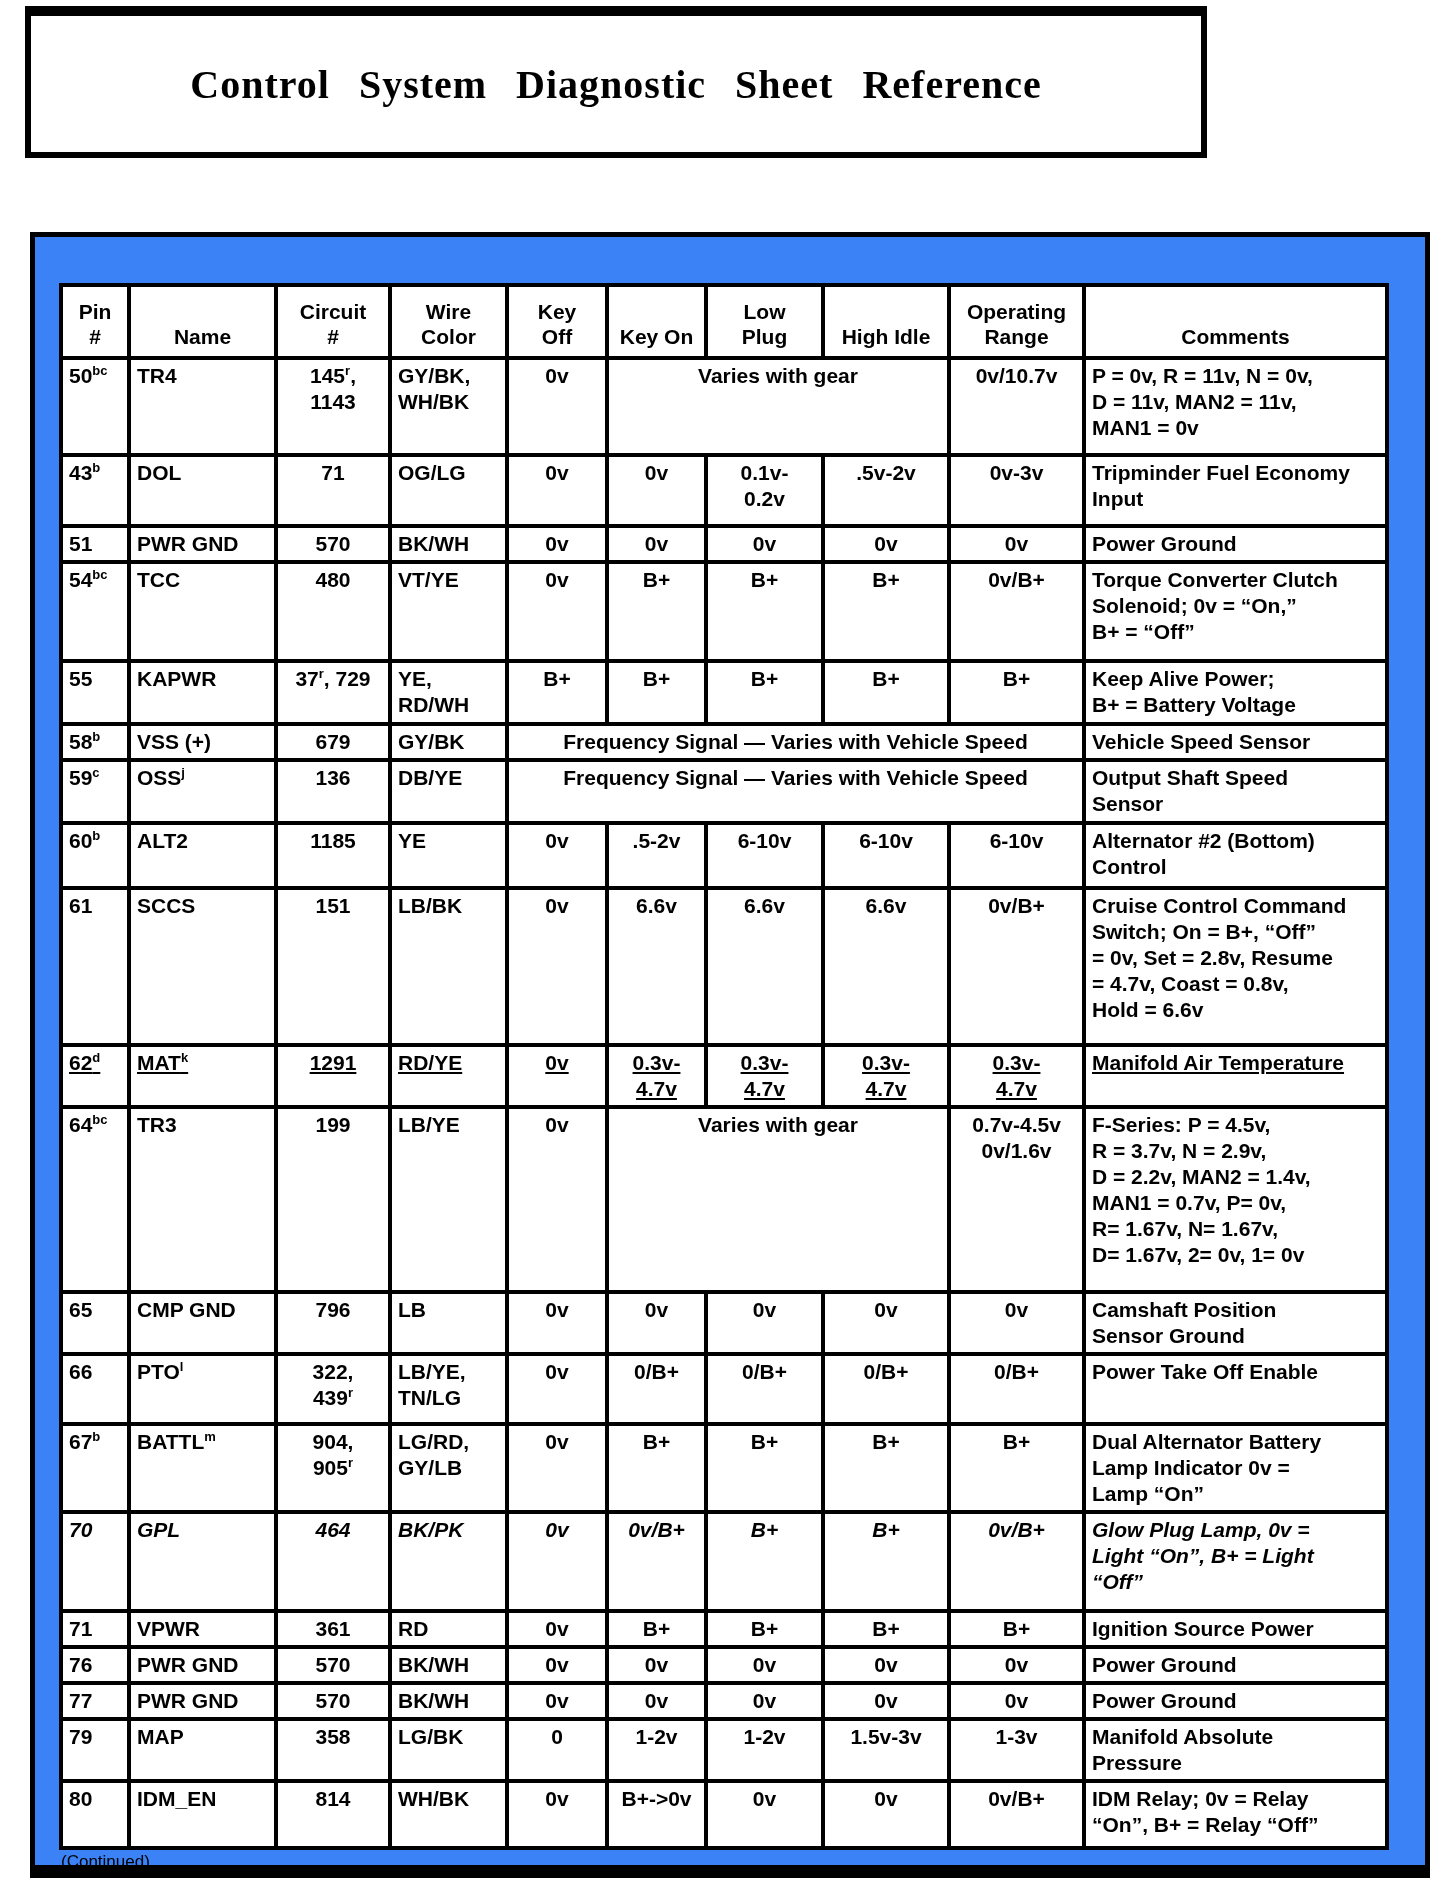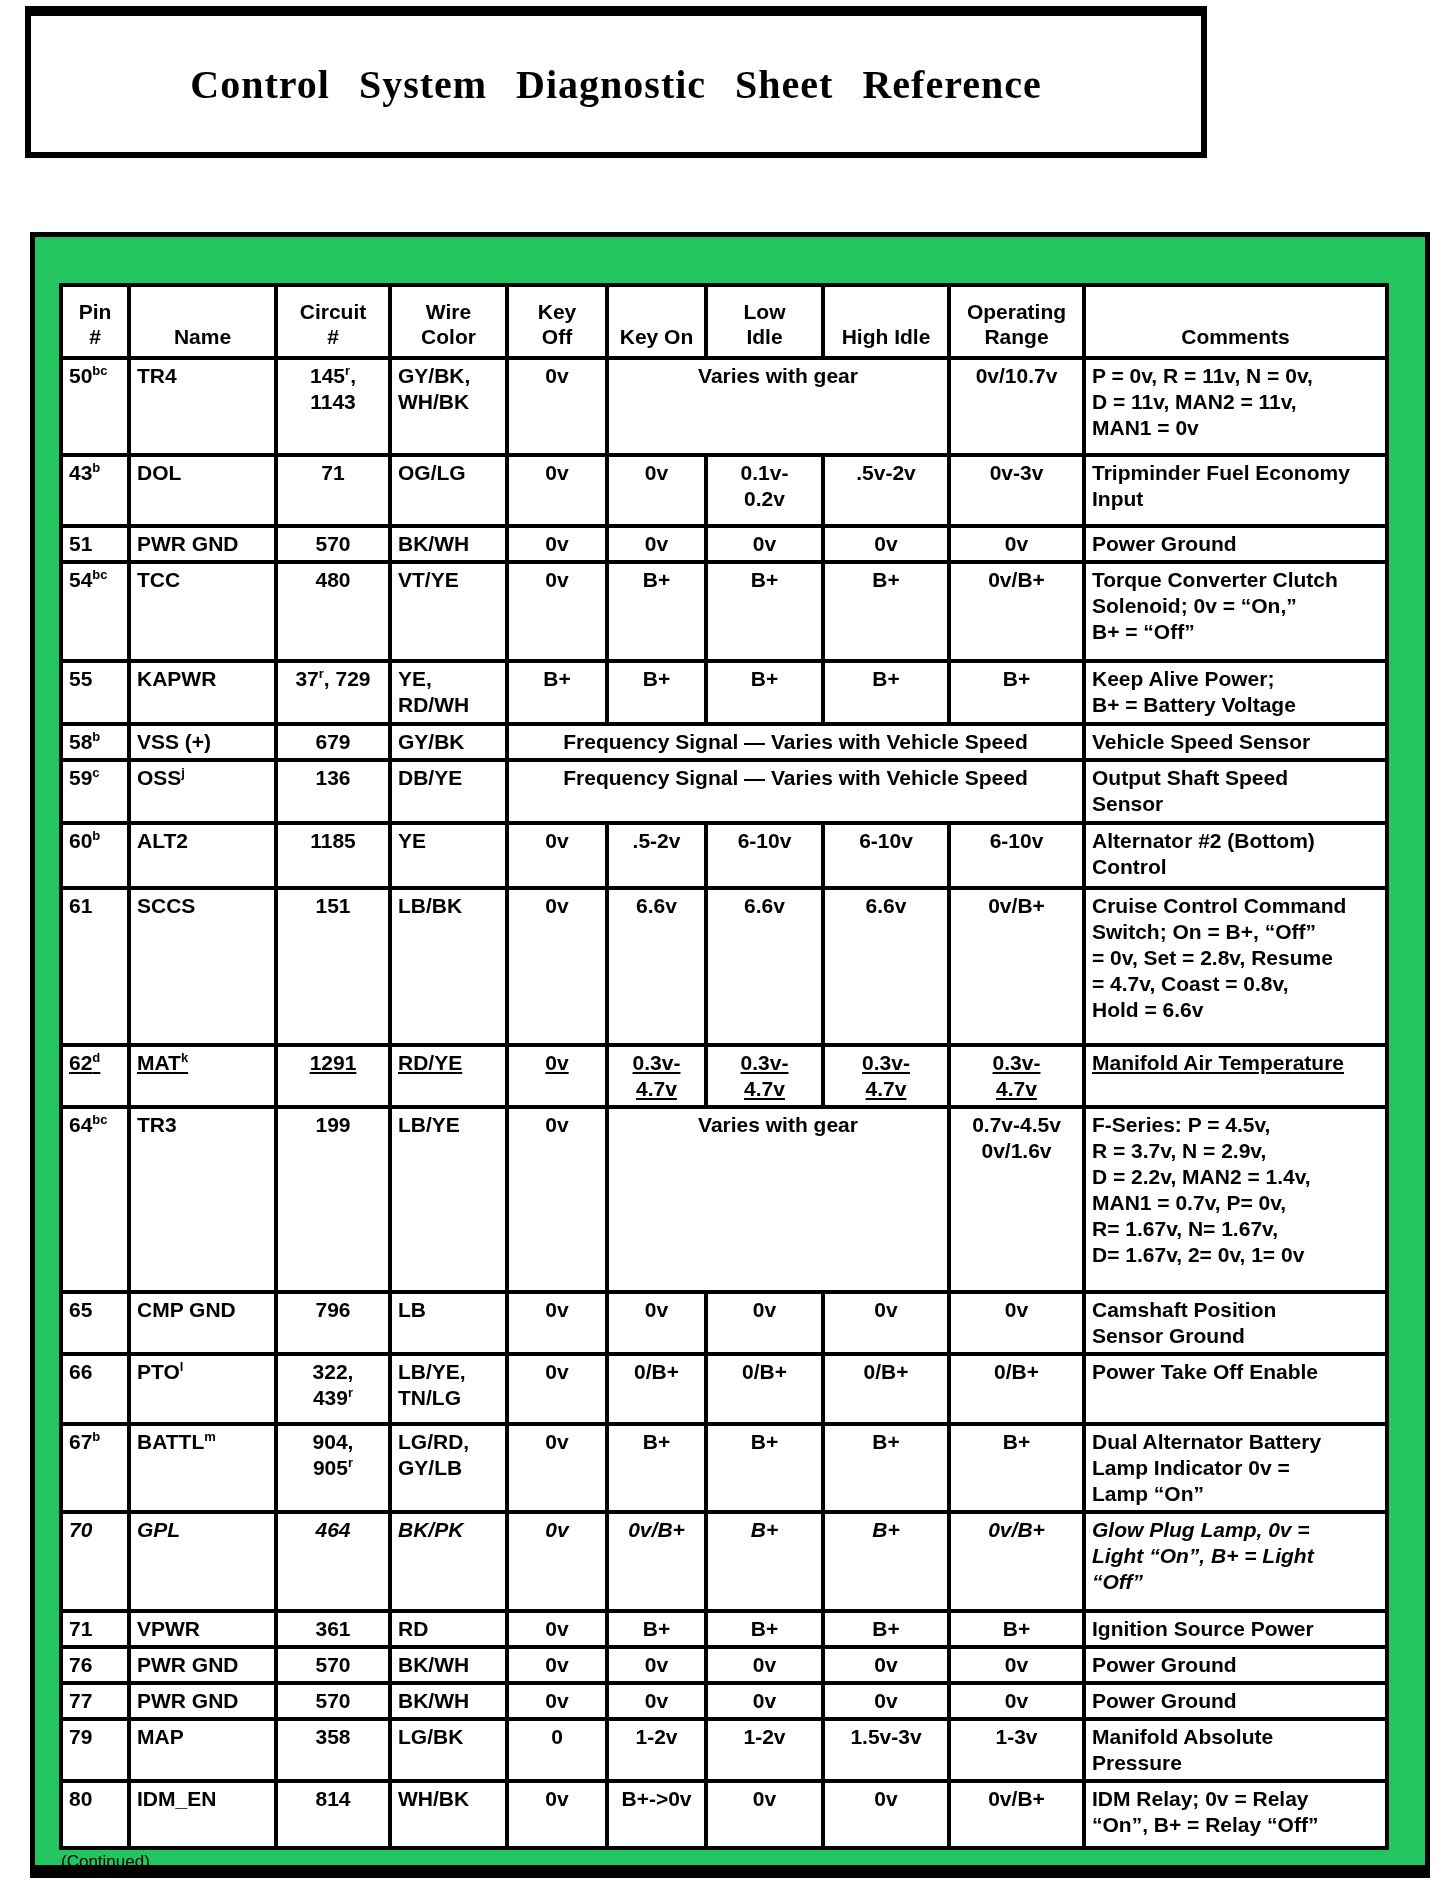--- a/index.html
+++ b/index.html
@@ -19,7 +19,7 @@
   .outer-box{
     position:absolute;left:30px;top:232px;width:1400px;height:1646px;
     border:5px solid #000;border-bottom-width:13px;box-sizing:border-box;
-    background:#22c55e;
+    background:#3b82f6;
   }
   table.diag{
     border-collapse:collapse;margin:46px 0 0 24px;table-layout:fixed;

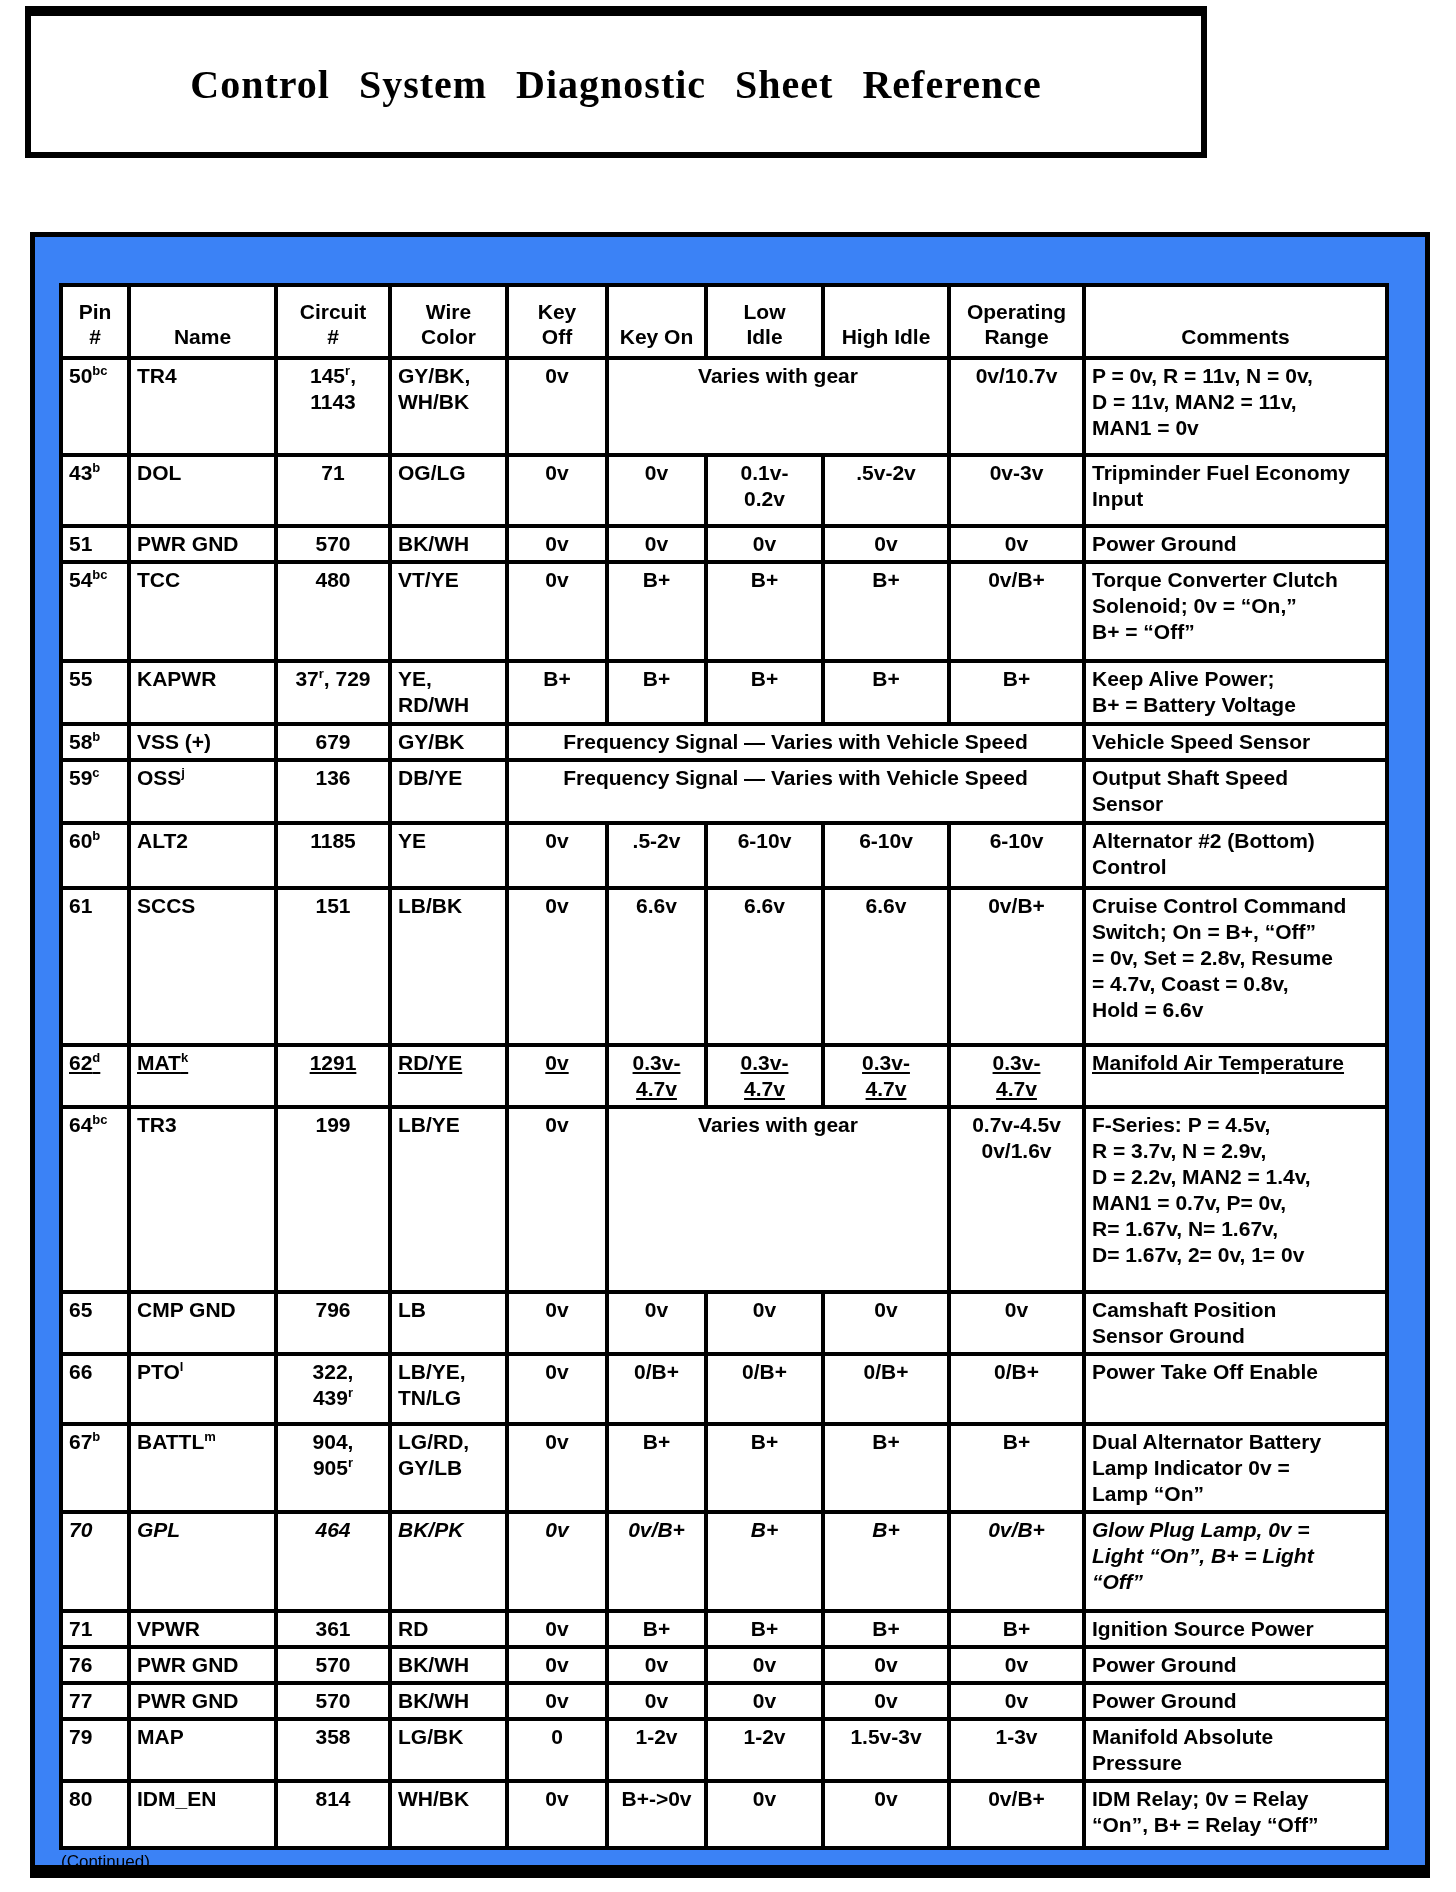--- a/index.html
+++ b/index.html
@@ -81,7 +81,7 @@
 Off</th>
           <th>Key On</th>
           <th>Low
-Idle</th>
+Plug</th>
           <th>High Idle</th>
           <th>Operating
 Range</th>

